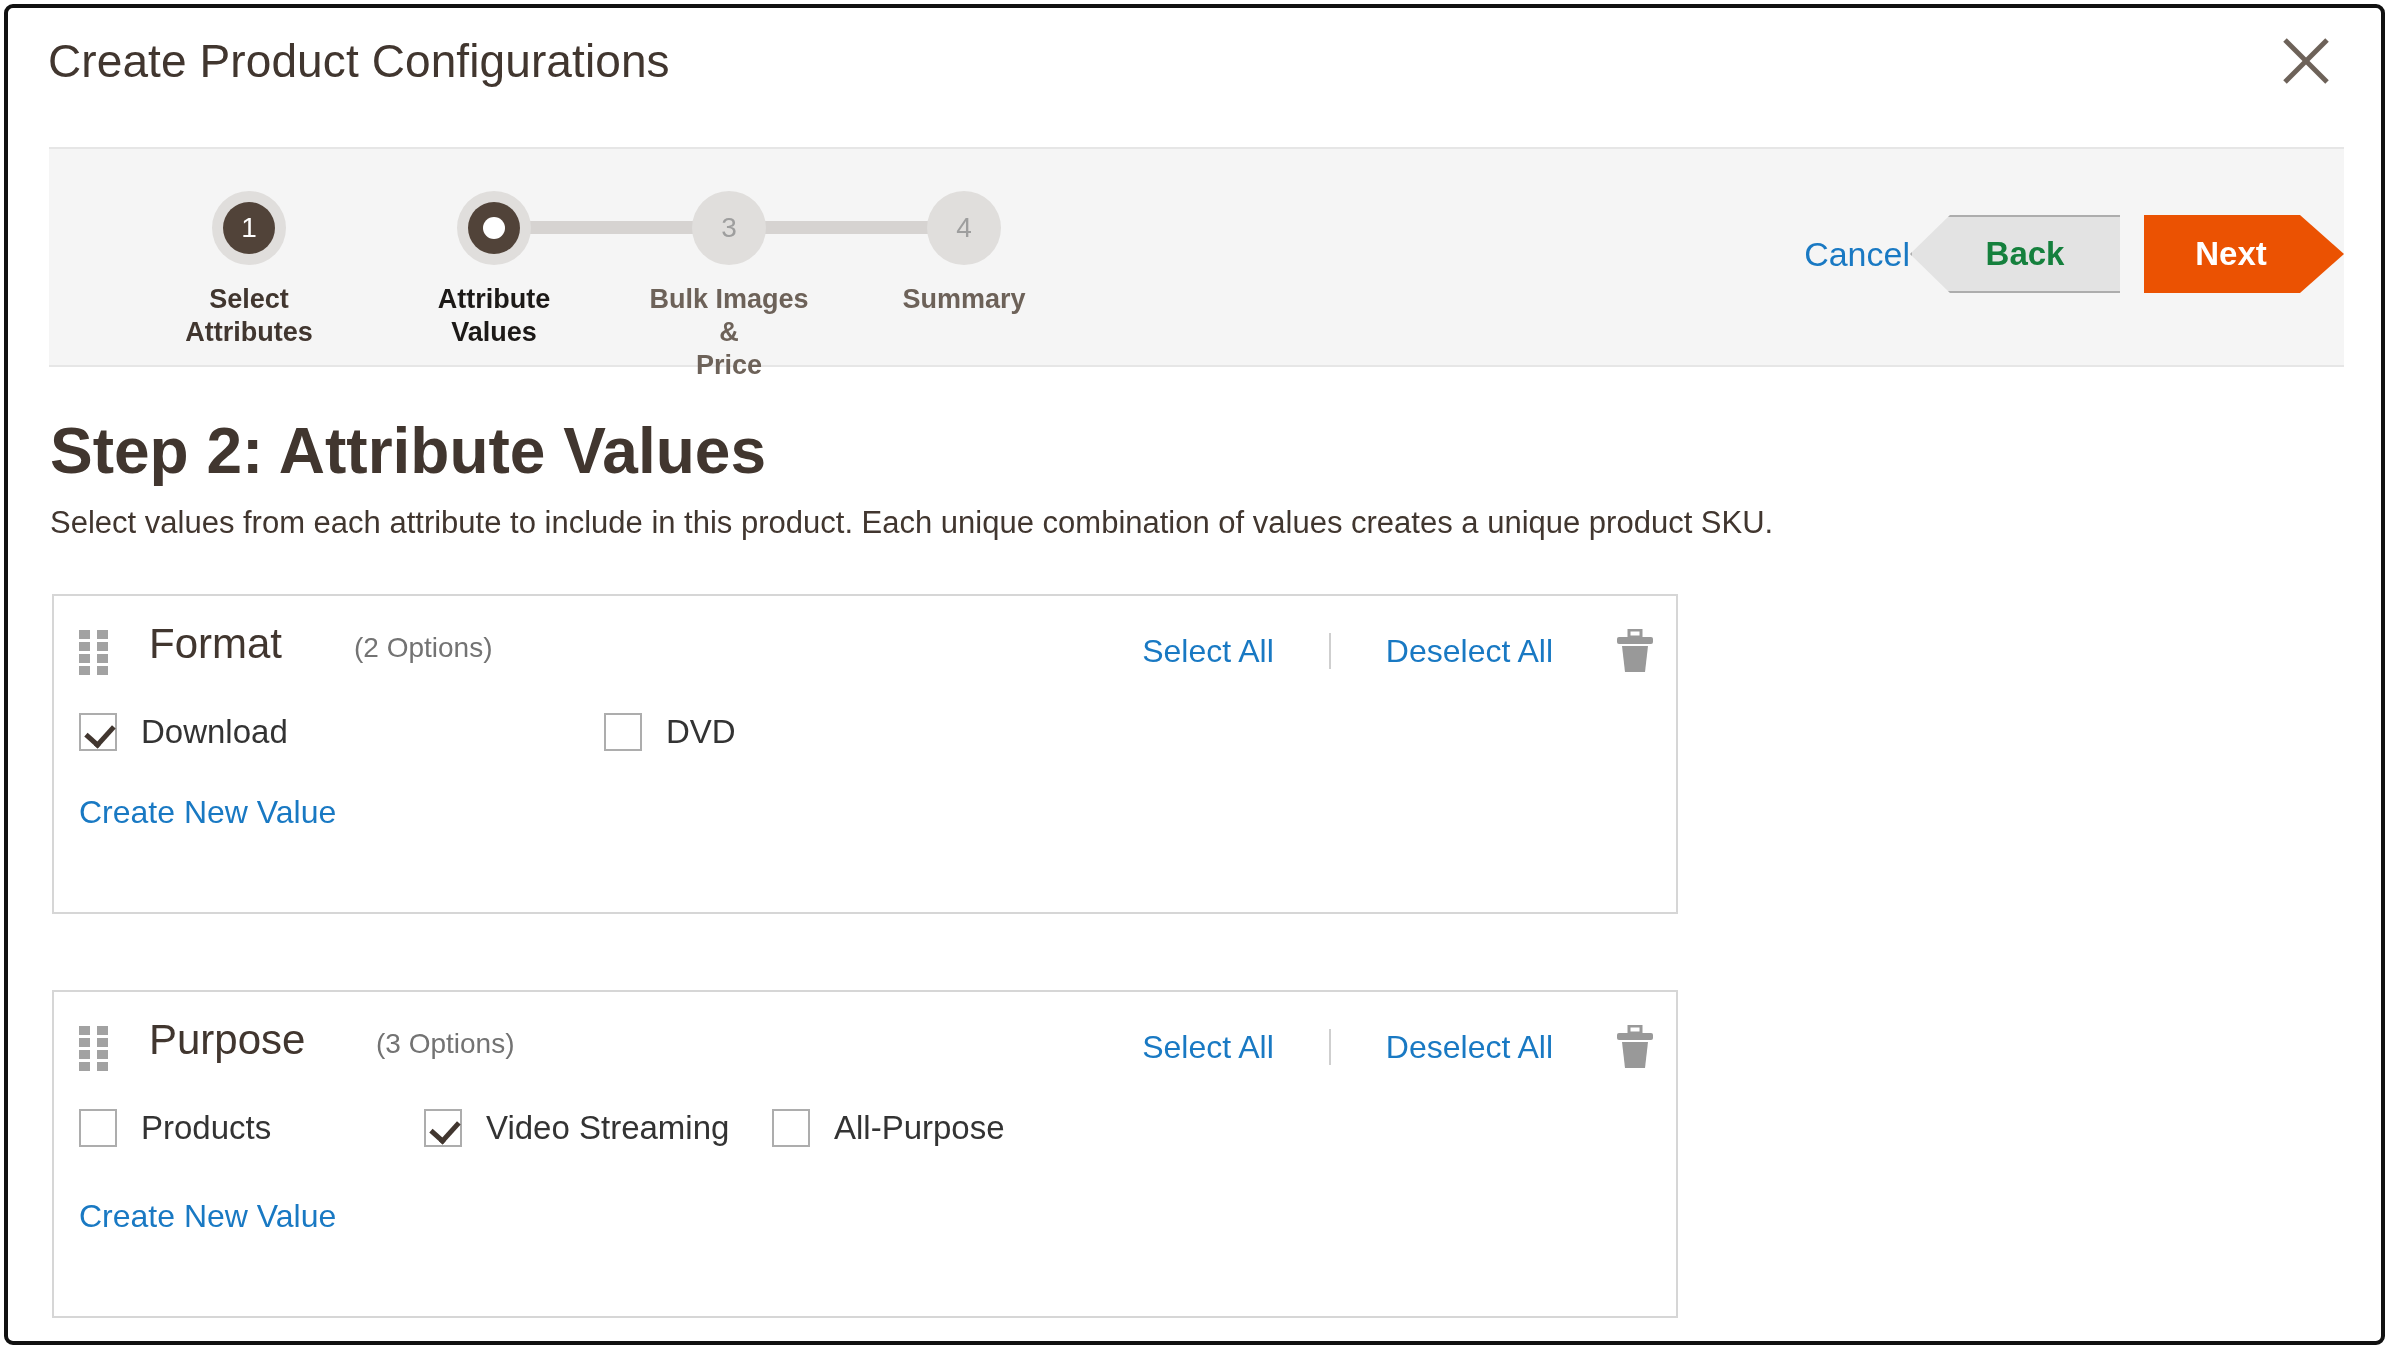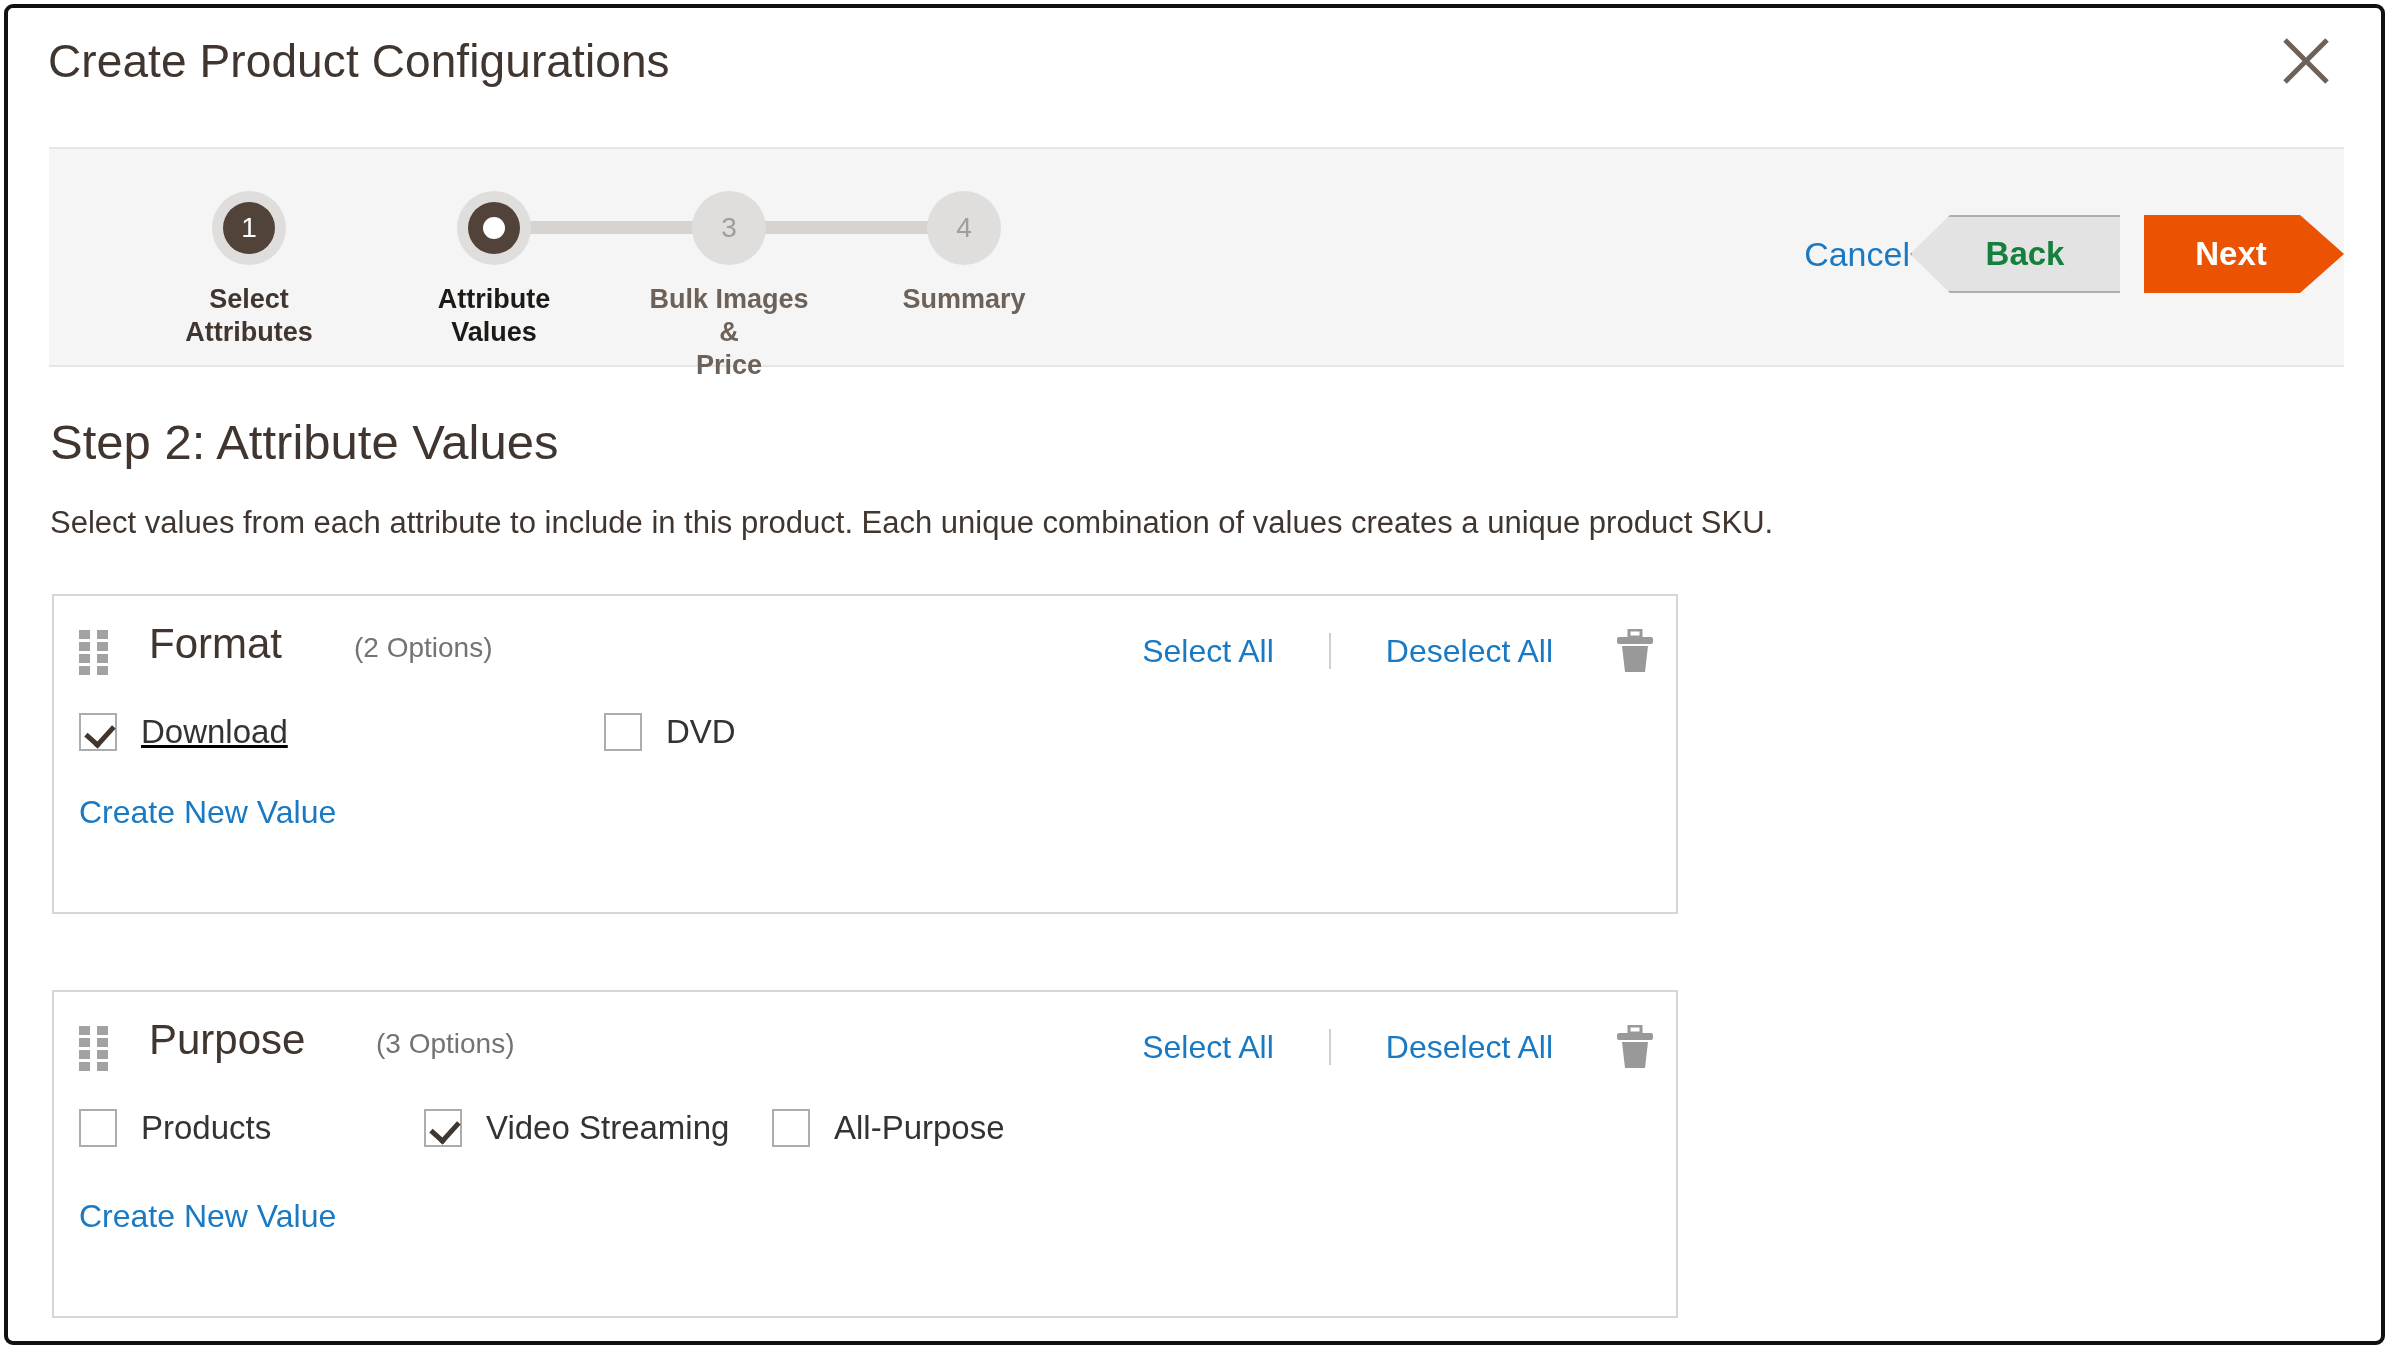--- a/index.html
+++ b/index.html
@@ -182,9 +182,9 @@
     position: absolute;
     left: 42px;
     top: 406px;
-    font-size: 49px;
+    font-size: 64px;
     color: #41362f;
-    font-weight: 400;
+    font-weight: 700;
     white-space: nowrap;
   }
   .step-desc {

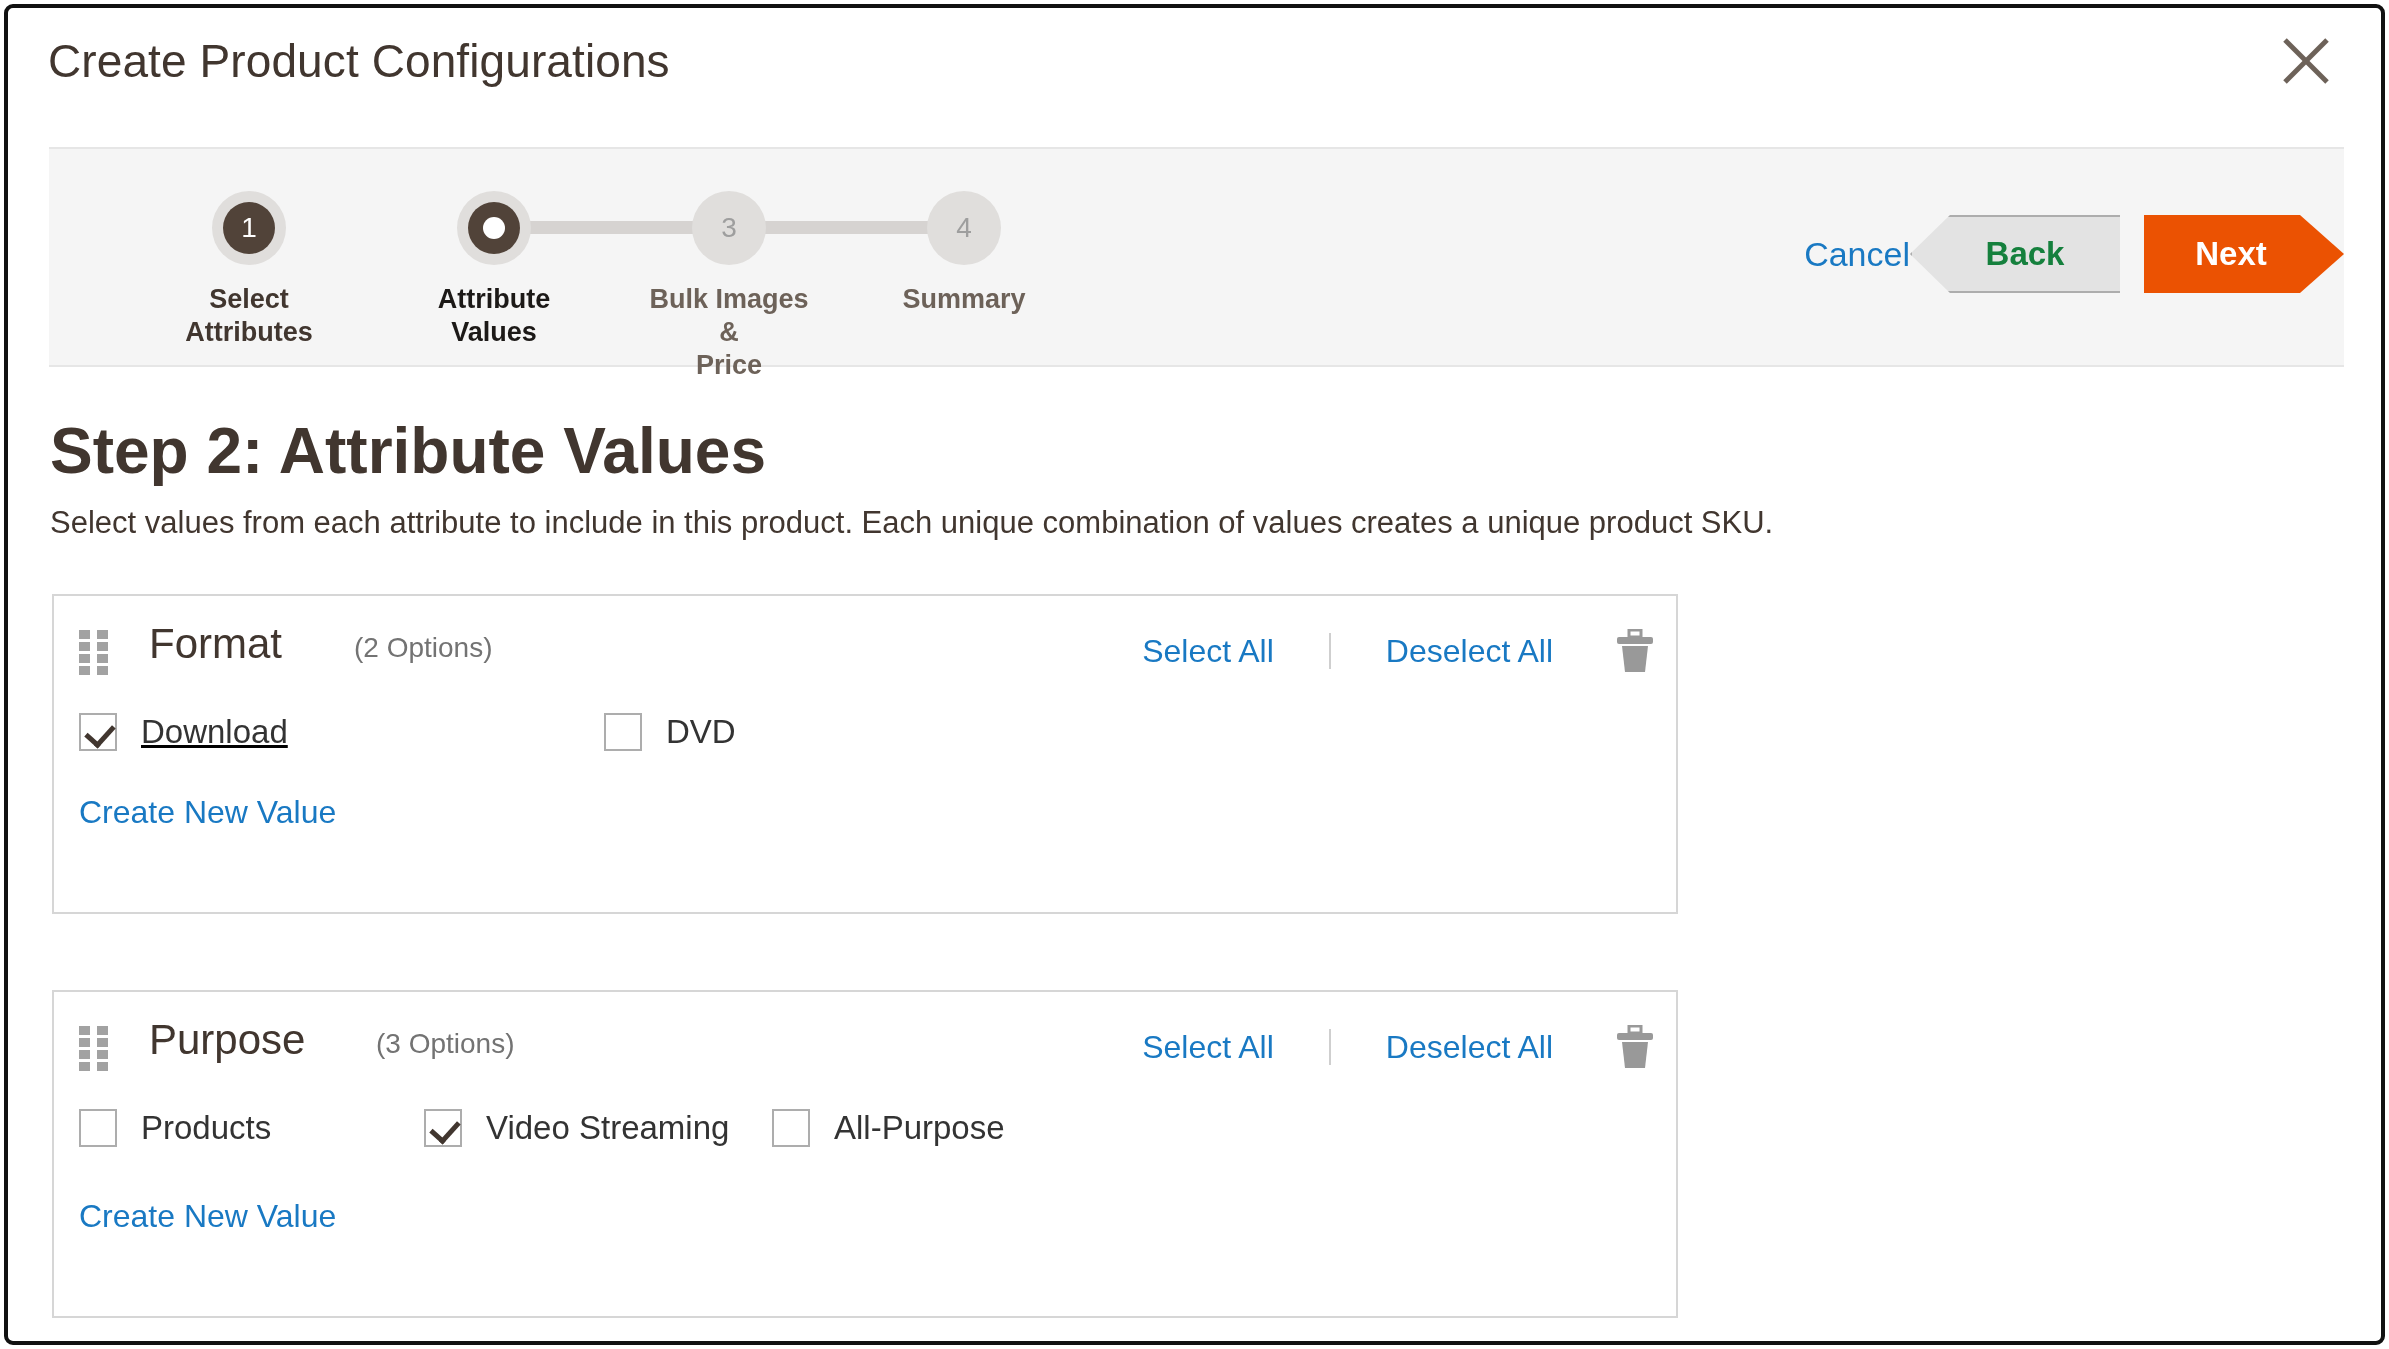--- a/index.html
+++ b/index.html
@@ -427,7 +427,7 @@
     </div>
 
     <div class="opt-row">
-      <div class="opt" style="left:25px;text-decoration:underline;">
+      <div class="opt" style="left:25px;">
         <div class="cb checked"></div>
         <div class="opt-label">Download</div>
       </div>

